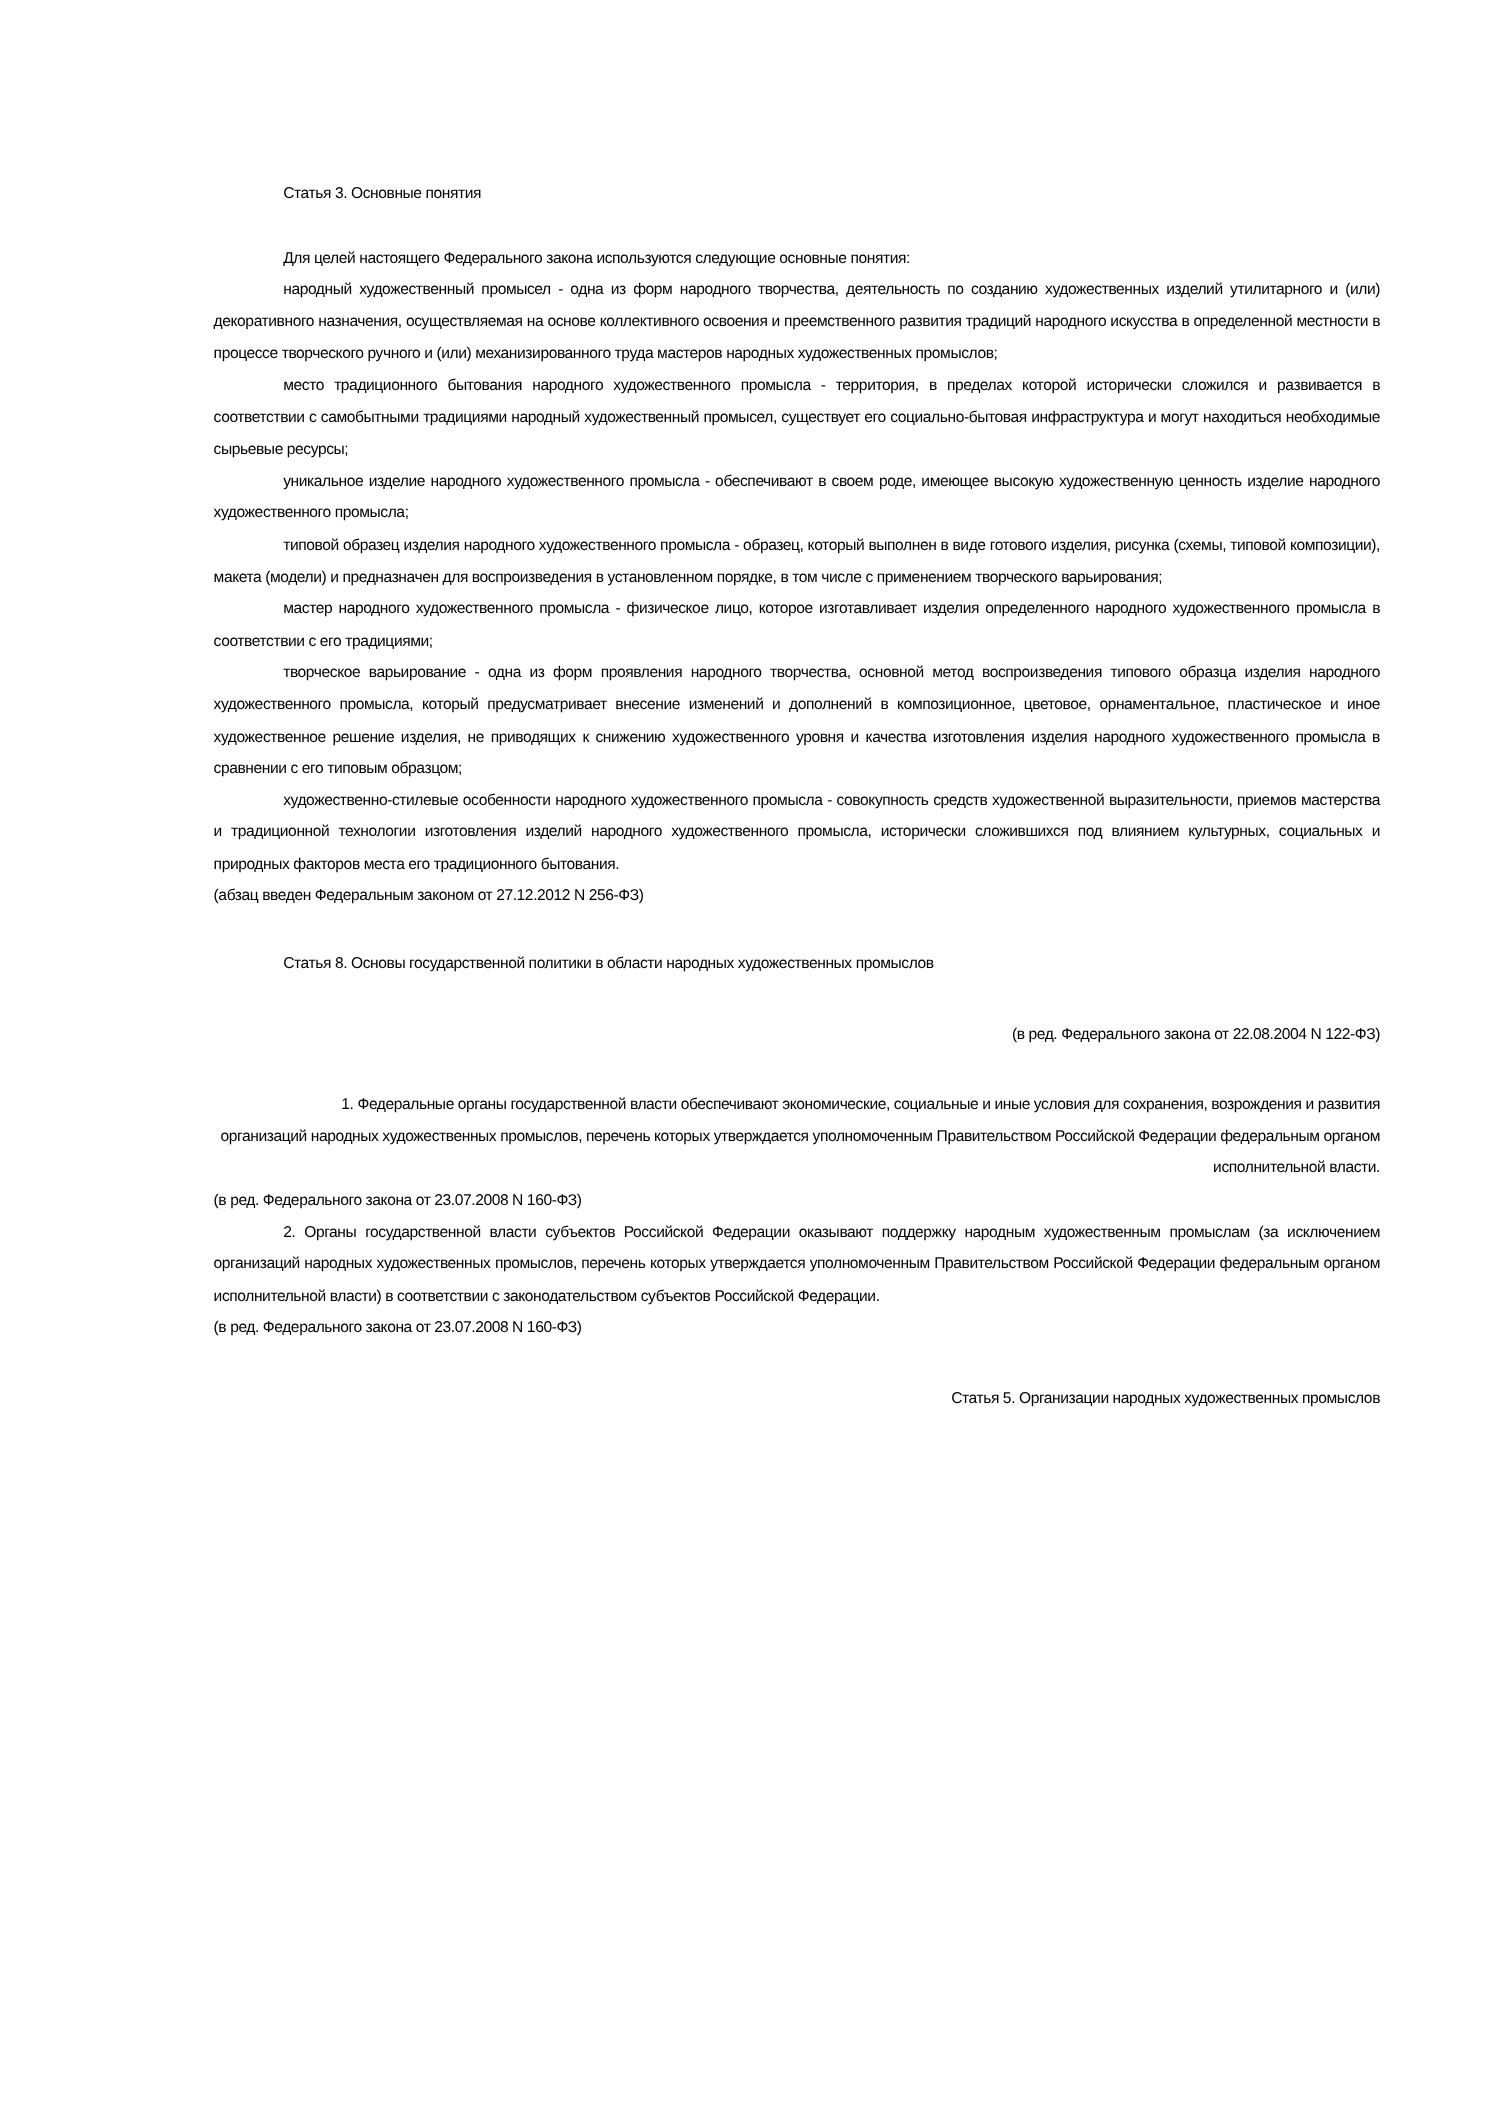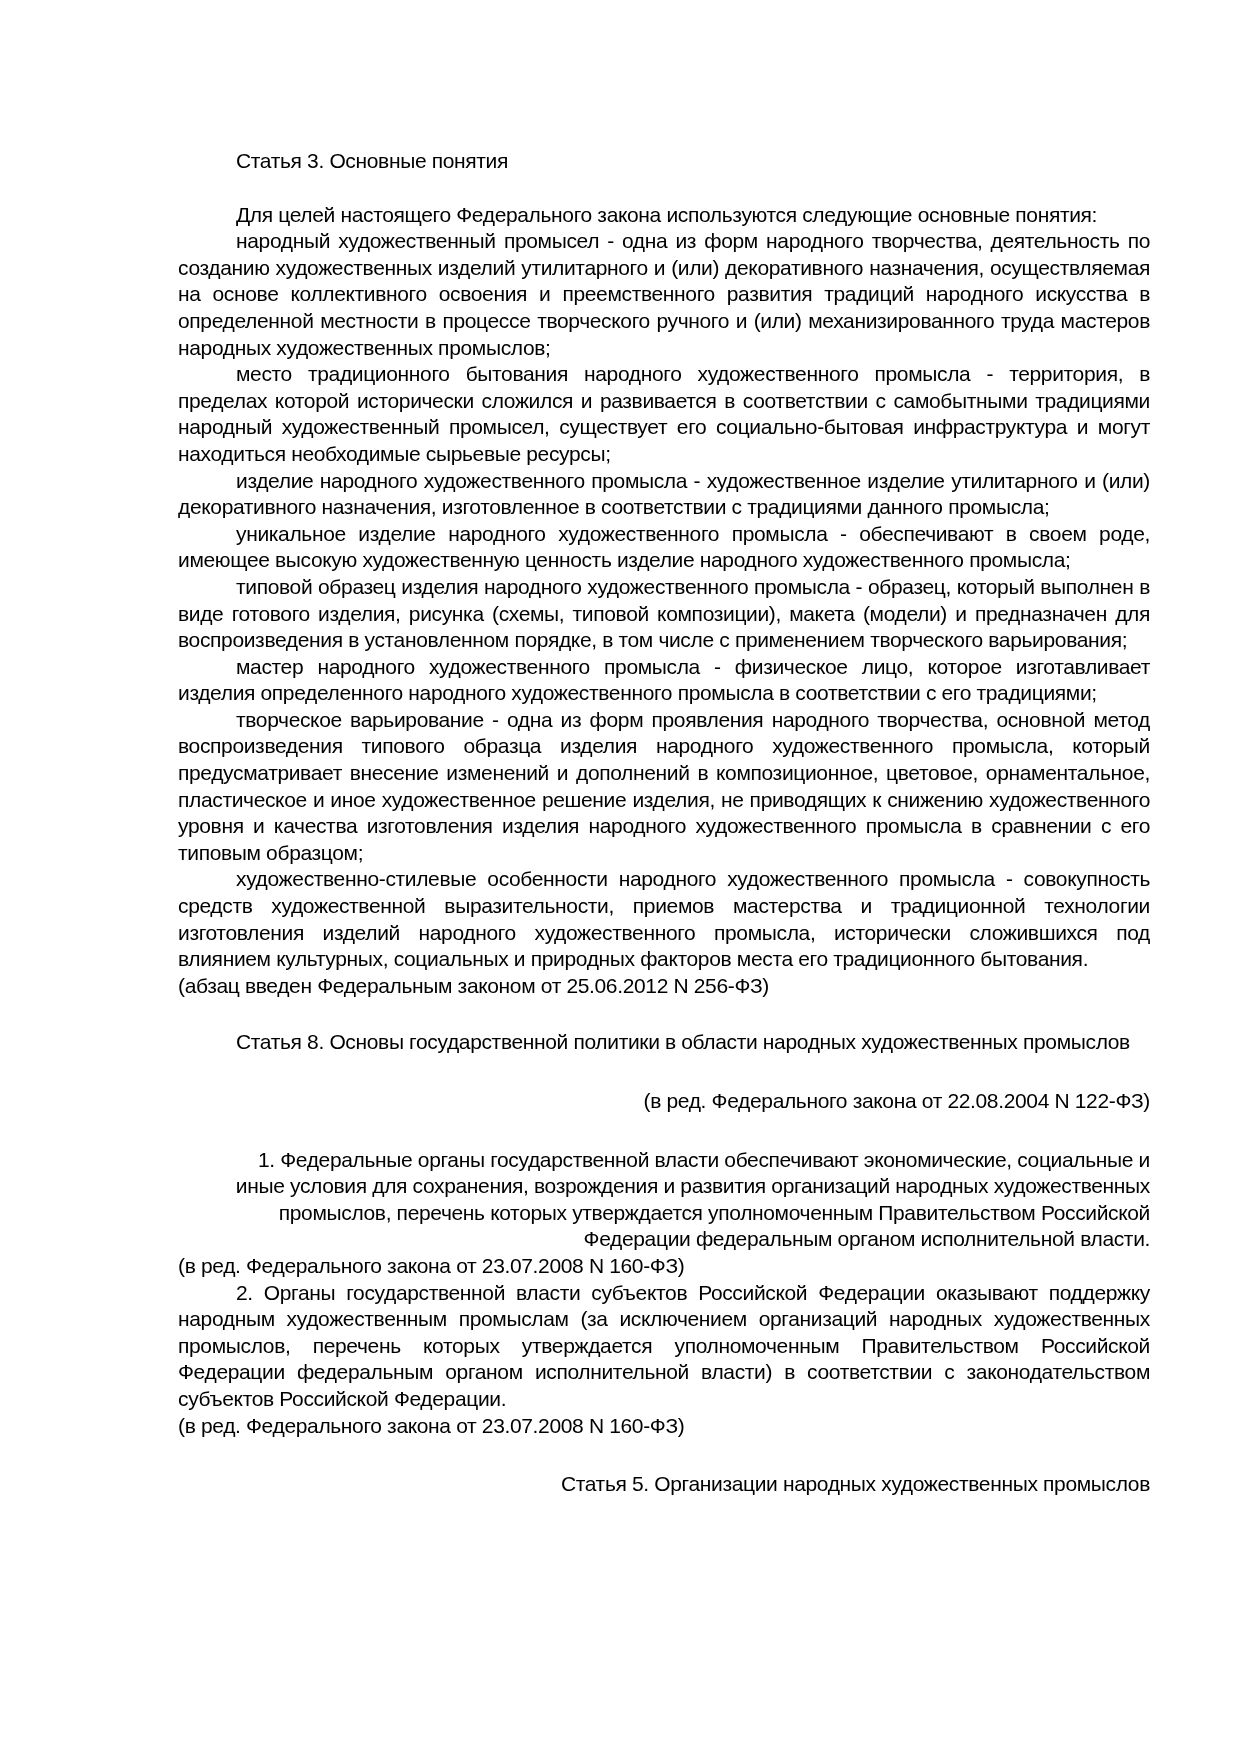--- a/index.html
+++ b/index.html
@@ -20,7 +20,7 @@
       left: 178px;
       top: 148px;
       width: 972px;
-      font-size: 21px;
+      font-size: 13px;
       line-height: 26.6px;
       letter-spacing: -0.35px;
     }

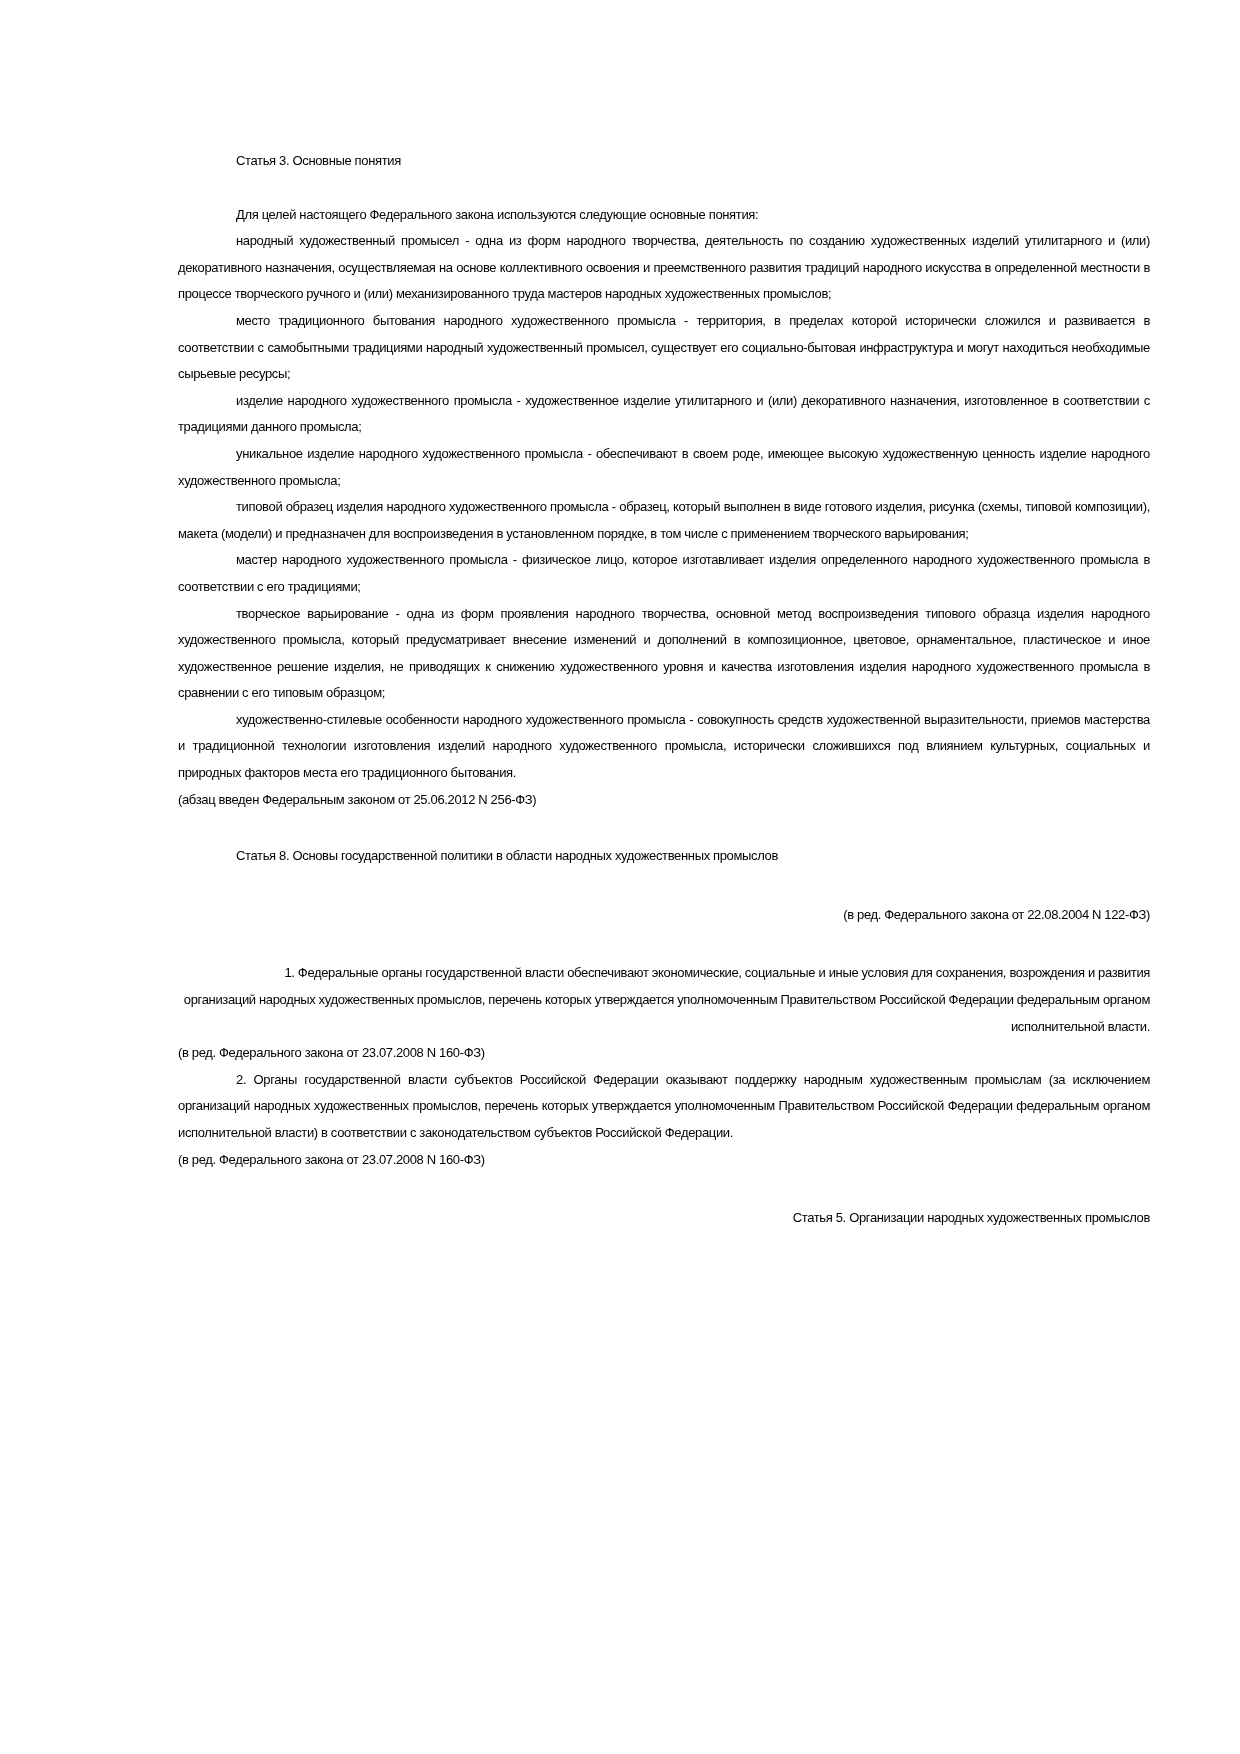--- a/index.html
+++ b/index.html
@@ -50,7 +50,6 @@
   <p class="p gap-lg">Для целей настоящего Федерального закона используются следующие основные понятия:</p>
   <p class="p">народный художественный промысел - одна из форм народного творчества, деятельность по созданию художественных изделий утилитарного и (или) декоративного назначения, осуществляемая на основе коллективного освоения и преемственного развития традиций народного искусства в определенной местности в процессе творческого ручного и (или) механизированного труда мастеров народных художественных промыслов;</p>
   <p class="p">место традиционного бытования народного художественного промысла - территория, в пределах которой исторически сложился и развивается в соответствии с самобытными традициями народный художественный промысел, существует его социально-бытовая инфраструктура и могут находиться необходимые сырьевые ресурсы;</p>
-  <p class="p">изделие народного художественного промысла - художественное изделие утилитарного и (или) декоративного назначения, изготовленное в соответствии с традициями данного промысла;</p>
   <p class="p">уникальное изделие народного художественного промысла - обеспечивают в своем роде, имеющее высокую художественную ценность изделие народного художественного промысла;</p>
   <p class="p">типовой образец изделия народного художественного промысла - образец, который выполнен в виде готового изделия, рисунка (схемы, типовой композиции), макета (модели) и предназначен для воспроизведения в установленном порядке, в том числе с применением творческого варьирования;</p>
   <p class="p">мастер народного художественного промысла - физическое лицо, которое изготавливает изделия определенного народного художественного промысла в соответствии с его традициями;</p>

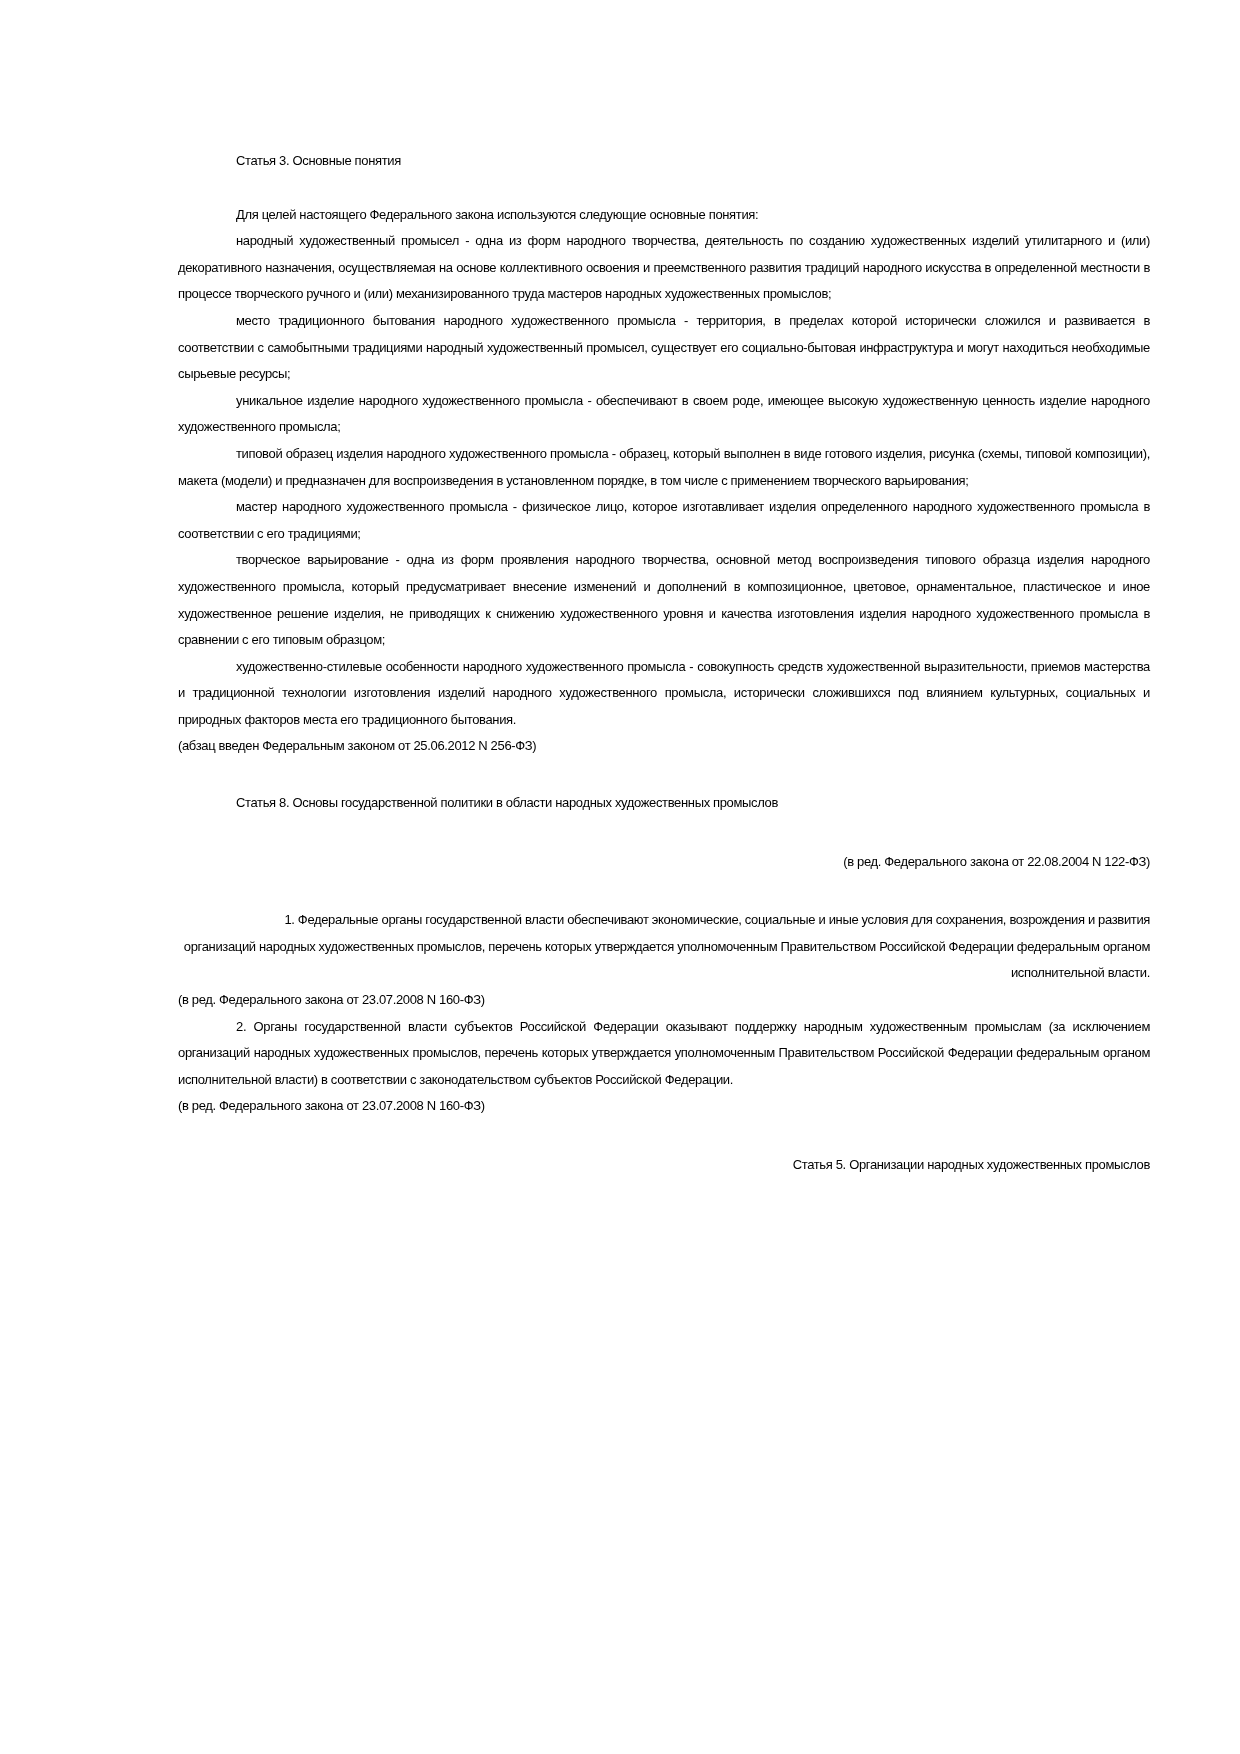--- a/index.html
+++ b/index.html
@@ -55,7 +55,7 @@
   <p class="p">мастер народного художественного промысла - физическое лицо, которое изготавливает изделия определенного народного художественного промысла в соответствии с его традициями;</p>
   <p class="p">творческое варьирование - одна из форм проявления народного творчества, основной метод воспроизведения типового образца изделия народного художественного промысла, который предусматривает внесение изменений и дополнений в композиционное, цветовое, орнаментальное, пластическое и иное художественное решение изделия, не приводящих к снижению художественного уровня и качества изготовления изделия народного художественного промысла в сравнении с его типовым образцом;</p>
   <p class="p">художественно-стилевые особенности народного художественного промысла - совокупность средств художественной выразительности, приемов мастерства и традиционной технологии изготовления изделий народного художественного промысла, исторически сложившихся под влиянием культурных, социальных и природных факторов места его традиционного бытования.</p>
-  <p class="p noindent">(абзац введен Федеральным законом от 25.06.2012 N 256-ФЗ)</p>
+  <p class="p noindent">(абзац введен Федеральным законом от 27.12.2012 N 256-ФЗ)</p>
 
   <p class="p gap-xxl">Статья 8. Основы государственной политики в области народных художественных промыслов</p>
 

